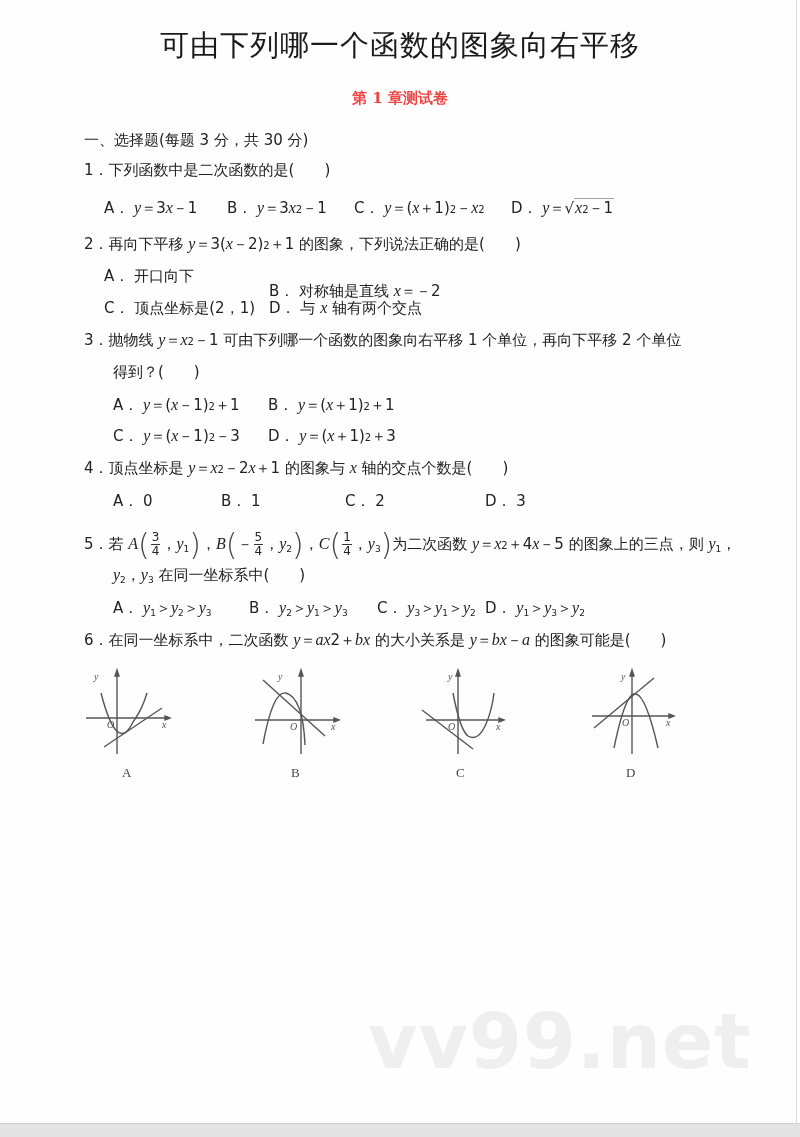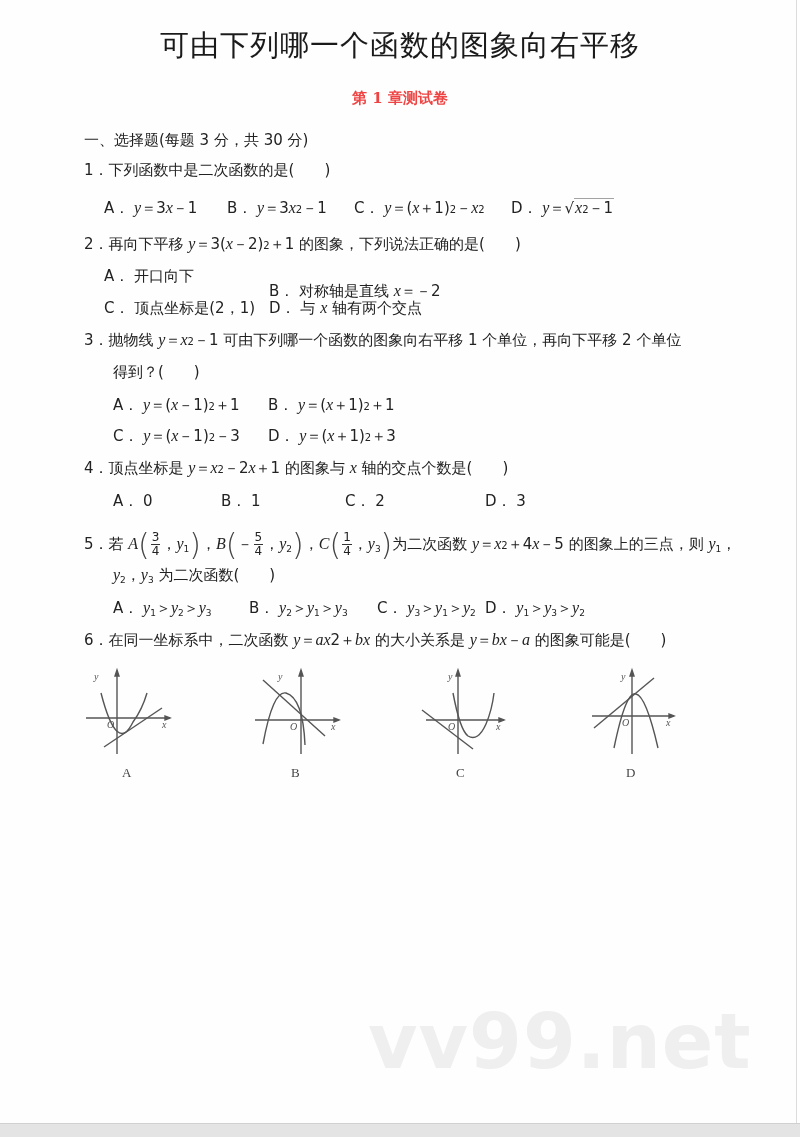--- a/index.html
+++ b/index.html
@@ -101,7 +101,7 @@
   <span>5．</span><span>若 </span><i>A</i><span class="paren">(</span><span class="frac"><span class="num">3</span><span>4</span></span>，<i>y</i><span class="sub">1</span><span class="paren">)</span>，<i>B</i><span class="paren">(</span><span>－</span><span class="frac"><span class="num">5</span><span>4</span></span>，<i>y</i><span class="sub">2</span><span class="paren">)</span>，<i>C</i><span class="paren">(</span><span class="frac"><span class="num">1</span><span>4</span></span>，<i>y</i><span class="sub">3</span><span class="paren">)</span><span>为二次函数 </span><i>y</i>＝<i>x</i><span class="sup2">2</span>＋4<i>x</i>－5<span> 的图象上的三点，则 </span><i>y</i><span class="sub">1</span>，
 </div>
 <div class="abs line" style="left:113px; top:566px;">
-  <i>y</i><span class="sub">2</span>，<i>y</i><span class="sub">3</span> <span>为二次函数(　　)</span>
+  <i>y</i><span class="sub">2</span>，<i>y</i><span class="sub">3</span> <span>在同一坐标系中(　　)</span>
 </div>
 <div class="abs line" style="left:113px; top:599px;">
   <span>A．</span> <i>y</i><span class="sub">1</span>＞<i>y</i><span class="sub">2</span>＞<i>y</i><span class="sub">3</span>

